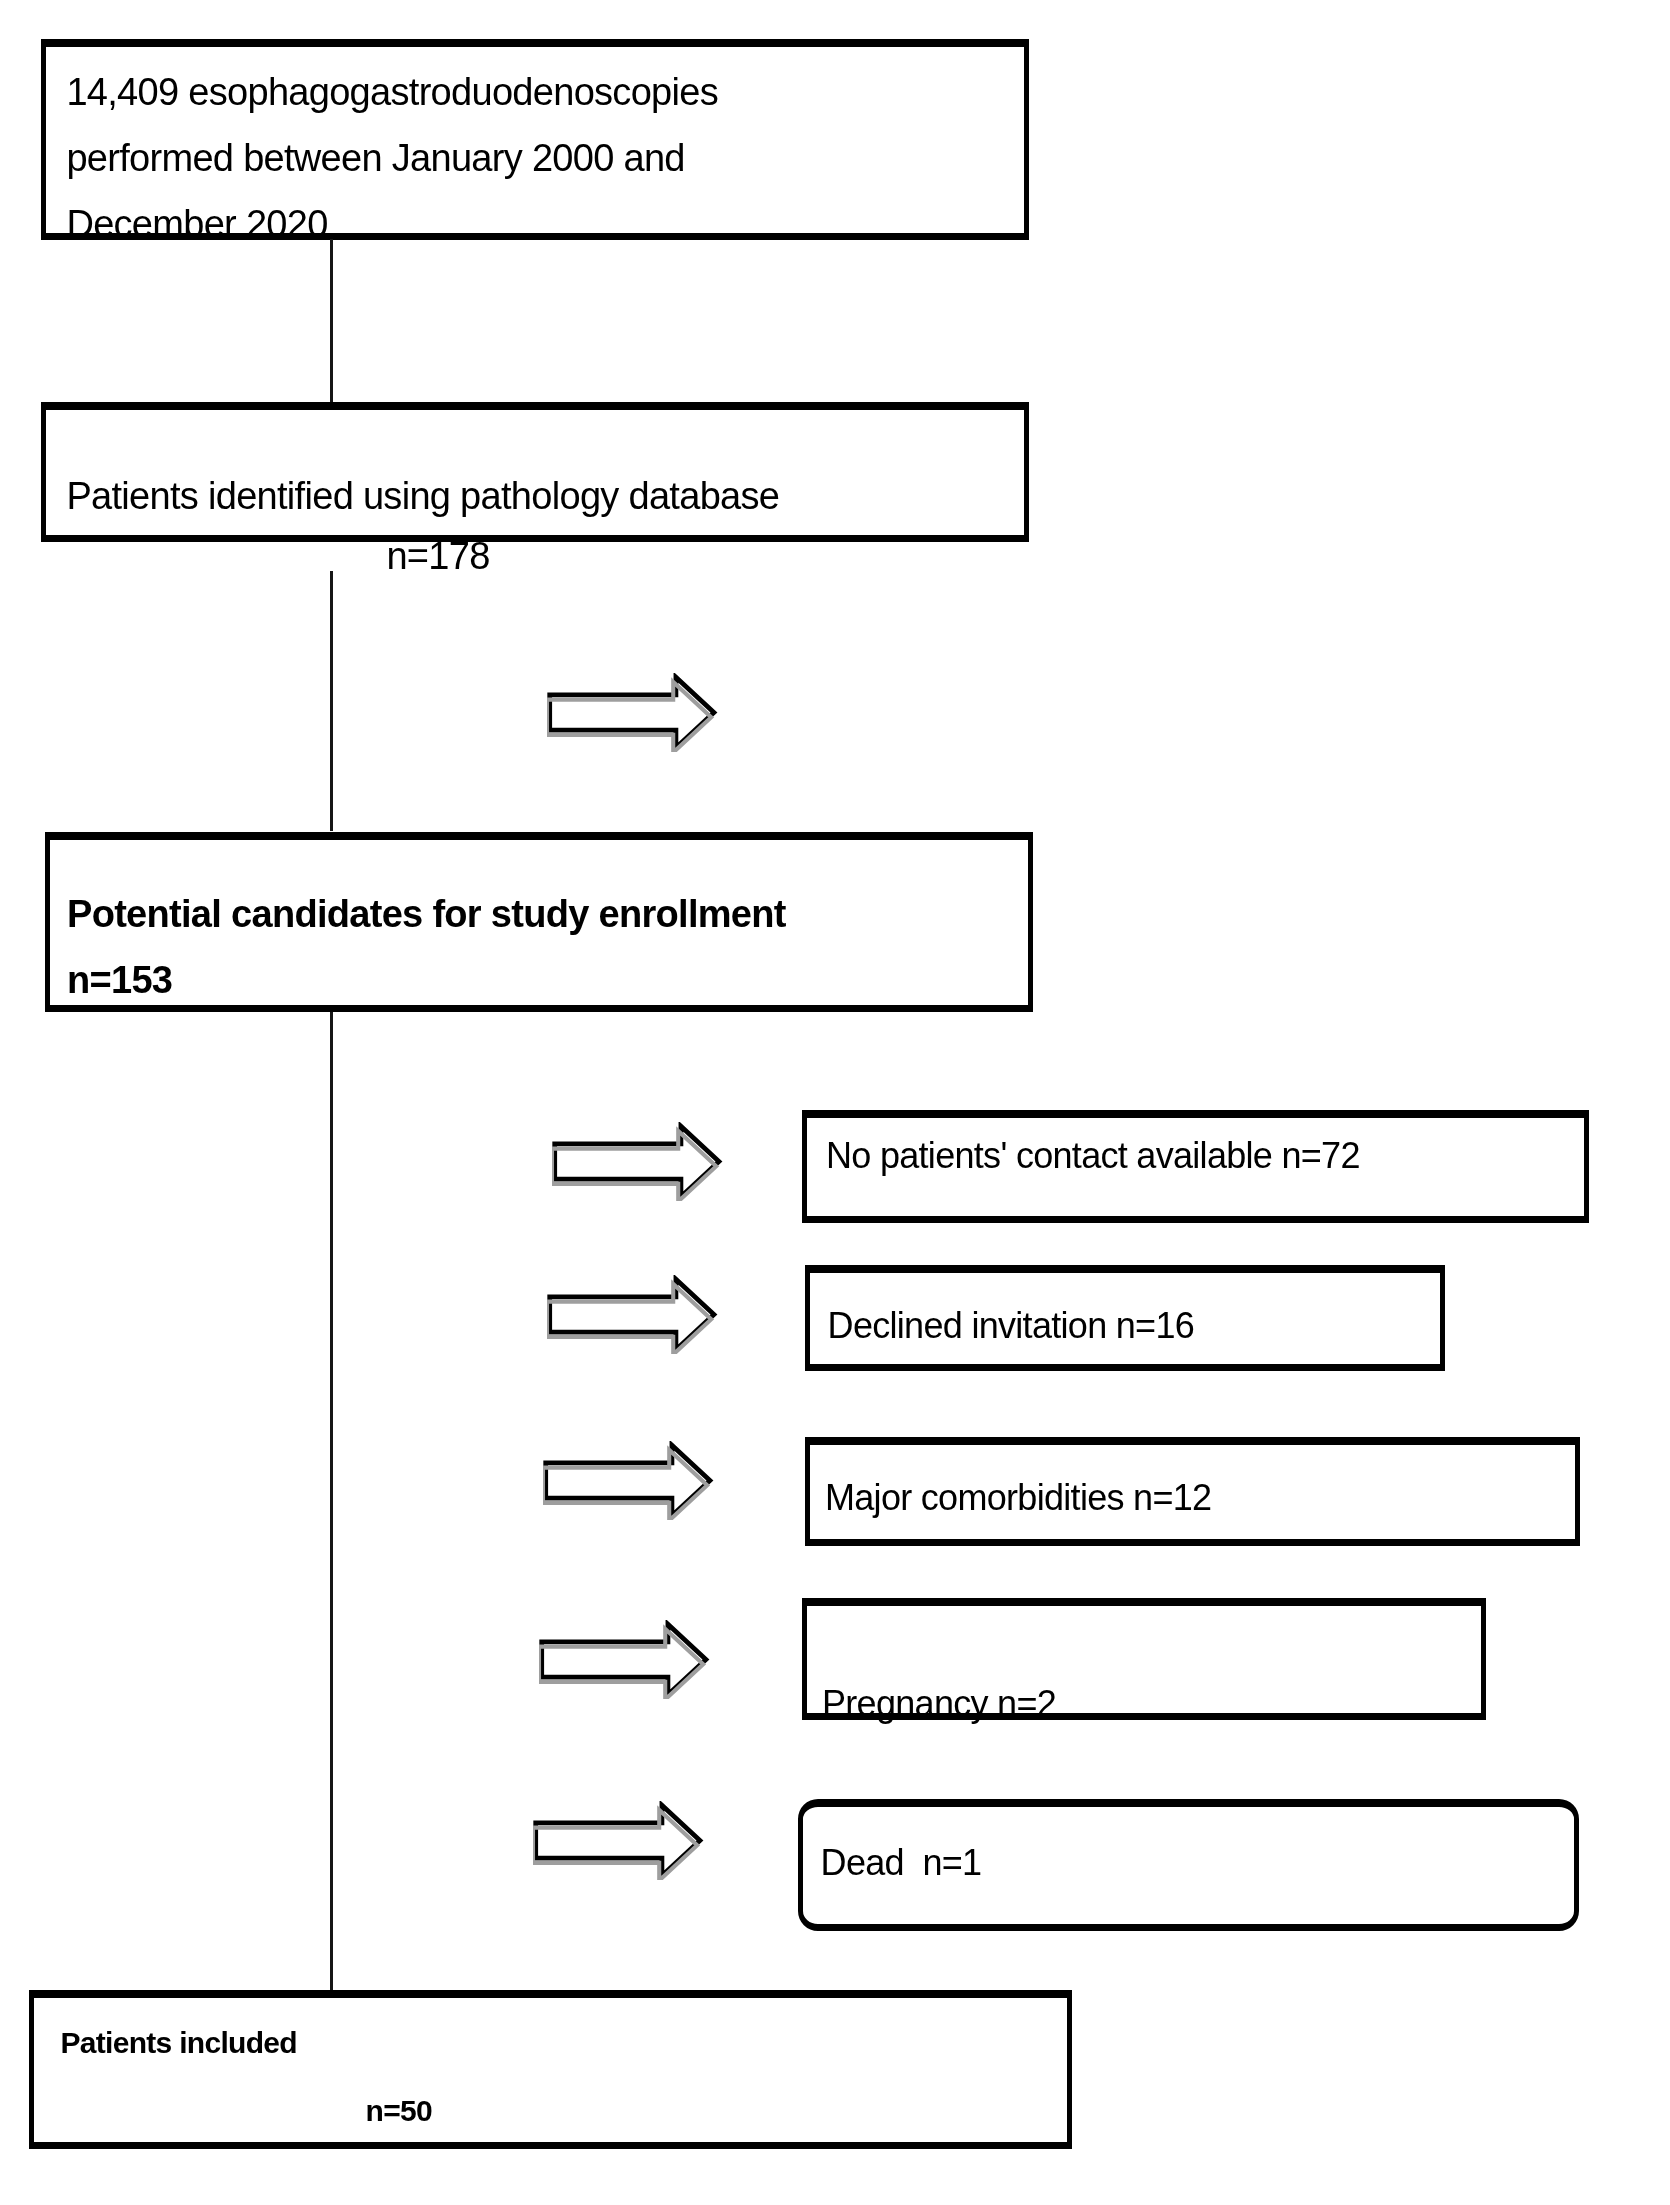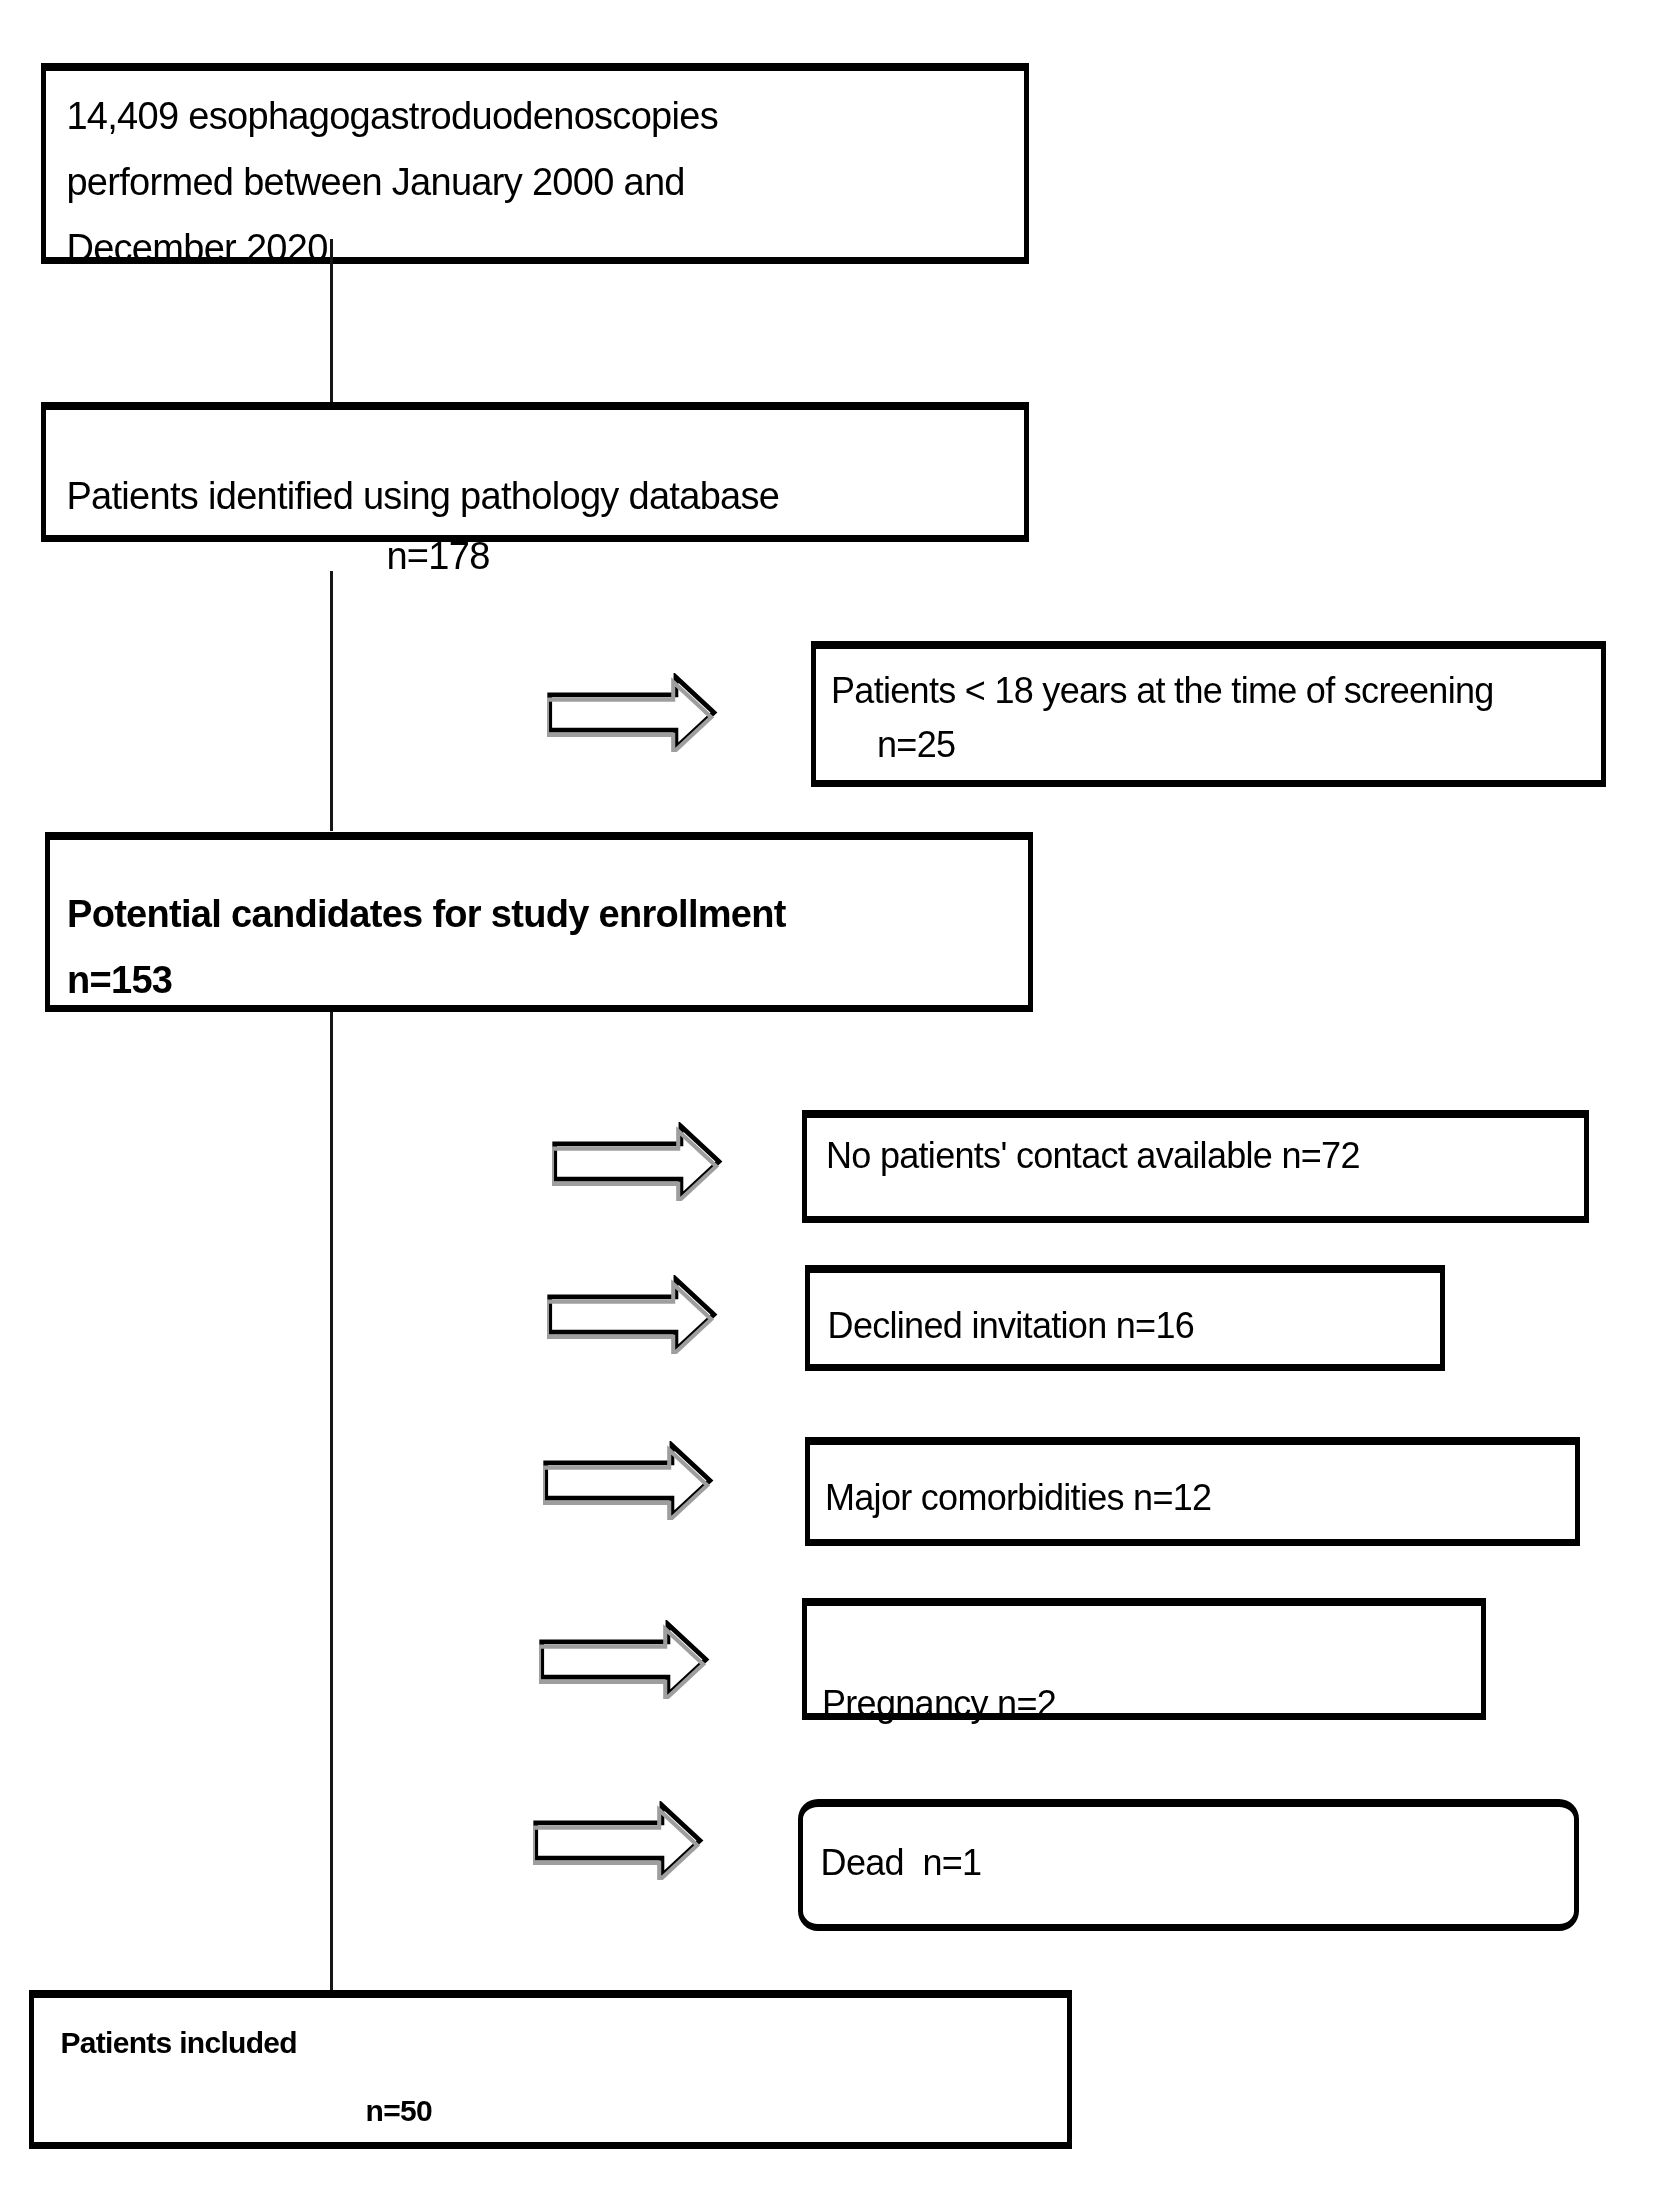--- a/index.html
+++ b/index.html
@@ -43,7 +43,7 @@
     position: absolute;
   }
   .arrow svg { display: block; }
-  #box-egd   { left: 41px;  top: 39px;   width: 988px; height: 201px; padding: 11.5px 20.4px 0 20.4px; margin-top: 24px; }
+  #box-egd   { left: 41px;  top: 39px;   width: 988px; height: 201px; padding: 11.5px 20.4px 0 20.4px; }
   #conn1     { left: 330px; top: 239px;  height: 164px; }
   #box-path  { left: 41px;  top: 402px;  width: 988px; height: 140px; padding: 56px 20.4px 0 20.4px; }
   #box-path .t { line-height: 60px; }

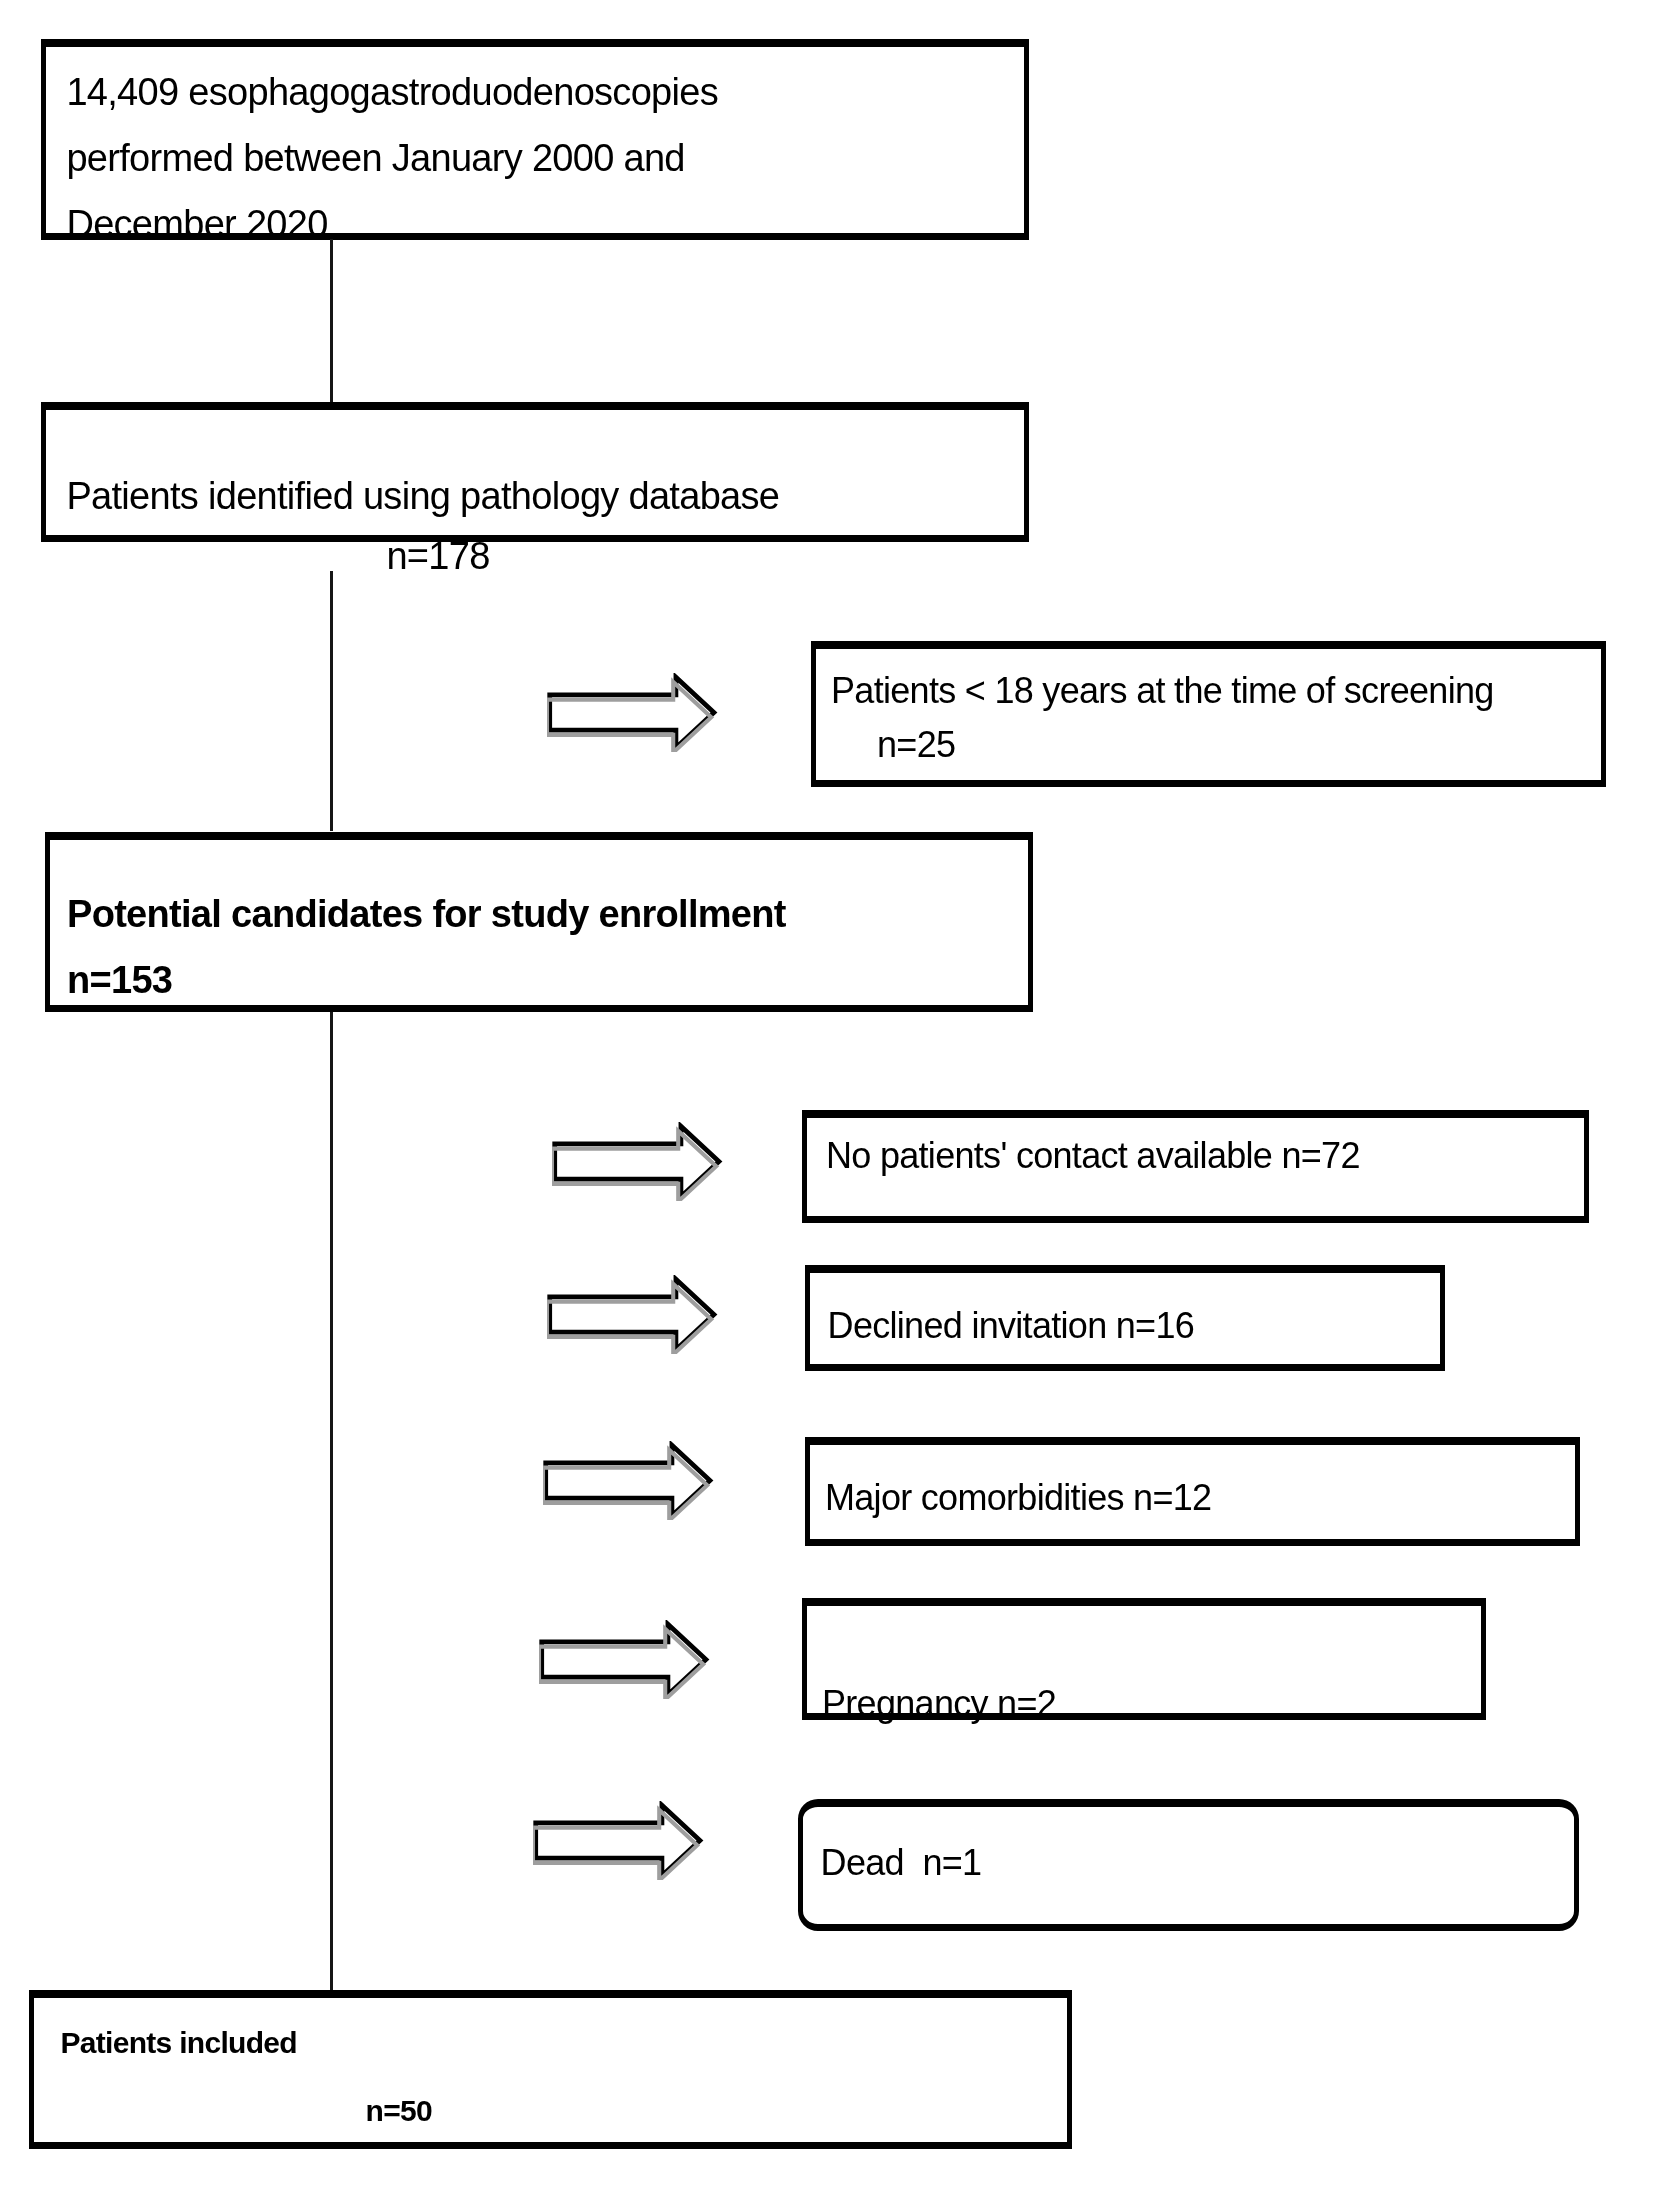--- a/index.html
+++ b/index.html
@@ -95,10 +95,6 @@
       <polygon points="4,32 190,32 190,6 246,58 190,110 190,84 4,84" fill="none" stroke="#9e9e9e" stroke-width="6" transform="translate(-4,7)"></polygon>
     </svg>
   </div>
-  <div class="box side" id="sbox1">
-    <div class="t">Patients &lt; 18 years at the time of screening</div>
-    <div class="t indent-n25">n=25</div>
-  </div>
 
   <div class="box" id="box-cand">
     <div class="t">Potential candidates for study enrollment</div>

